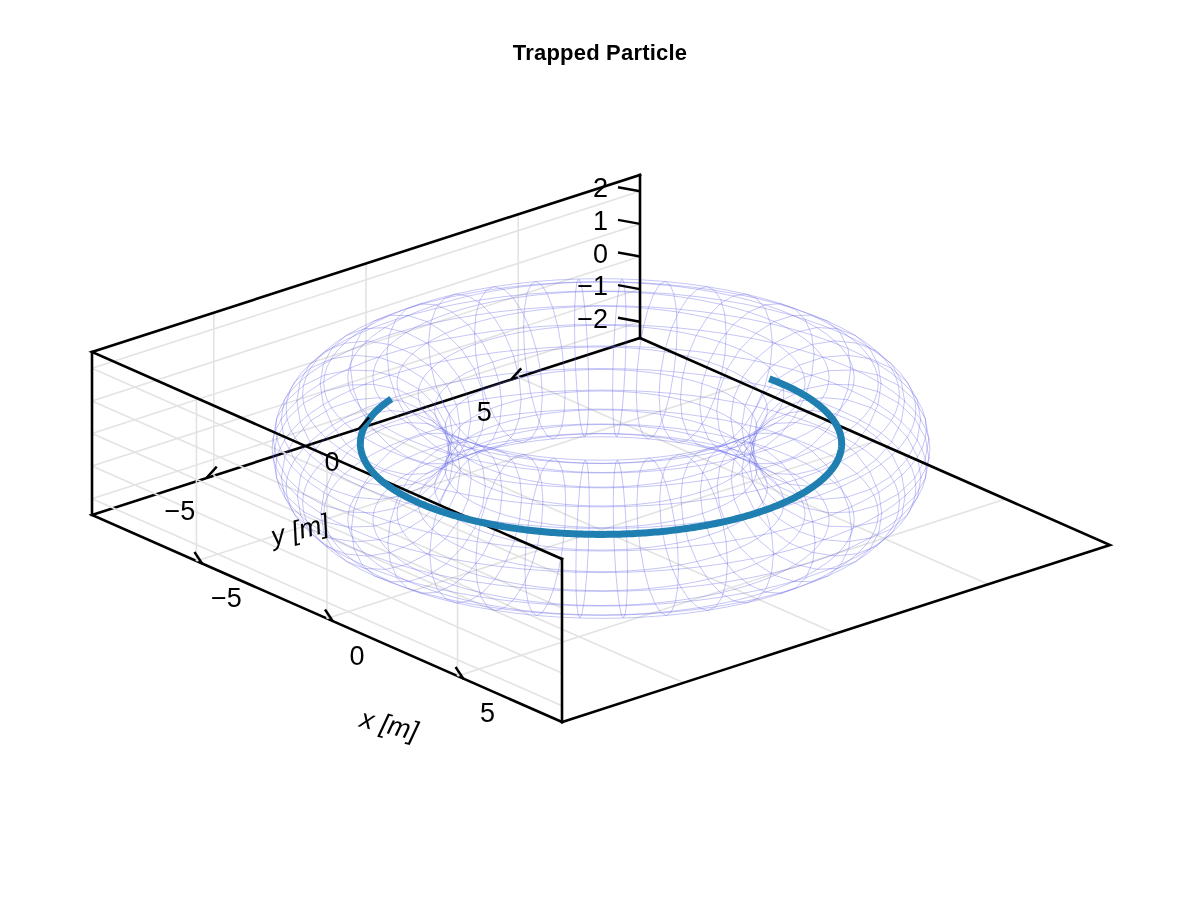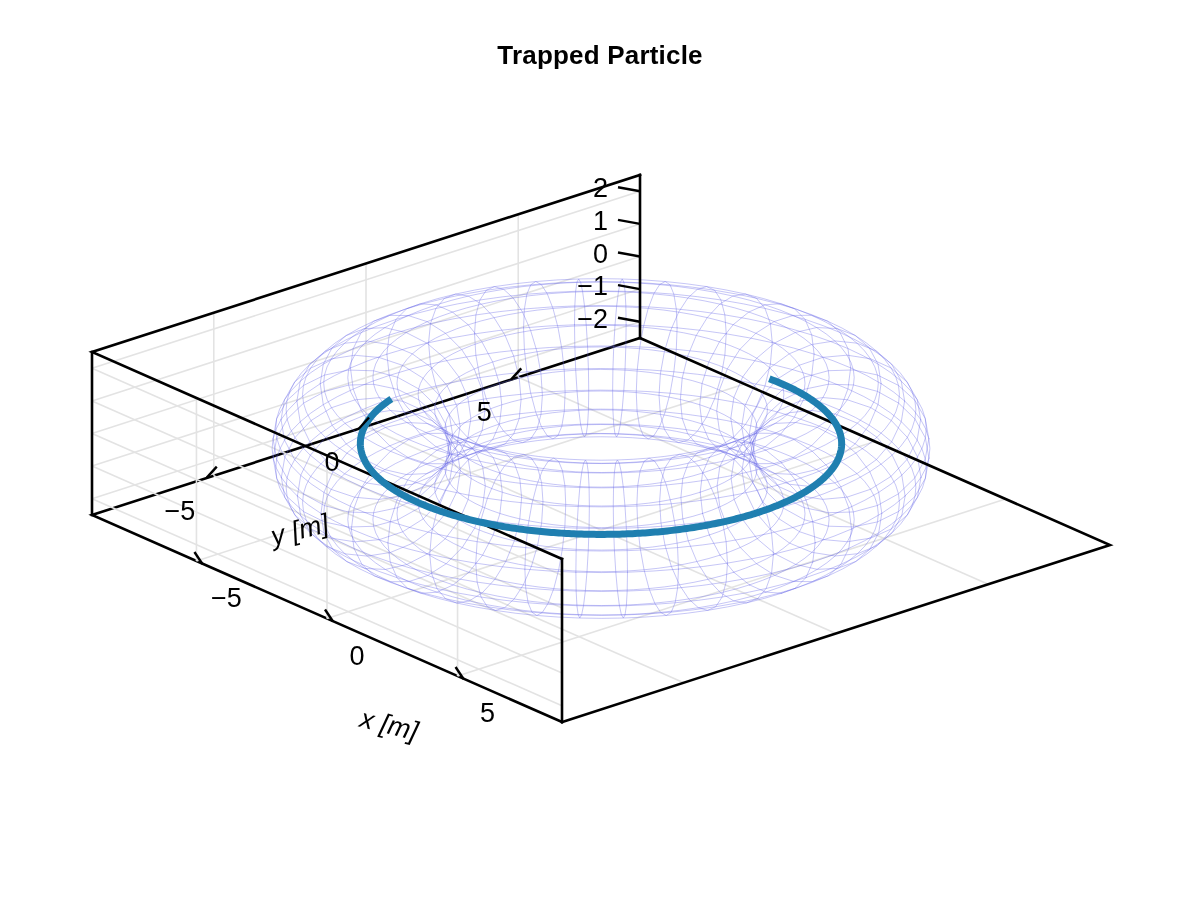--- a/index.html
+++ b/index.html
@@ -10,7 +10,7 @@
   .title-text{
     position:absolute;left:0;top:40px;width:1200px;text-align:center;
     font-family:"Liberation Sans","DejaVu Sans",sans-serif;
-    font-size:26px;font-weight:bold;color:#000000;letter-spacing:0.2px;
+    font-size:22px;font-weight:bold;color:#000000;letter-spacing:0.2px;
   }
   text{font-family:"Liberation Sans","DejaVu Sans",sans-serif;}
   .tick-label{font-size:27px;fill:#000000;}

